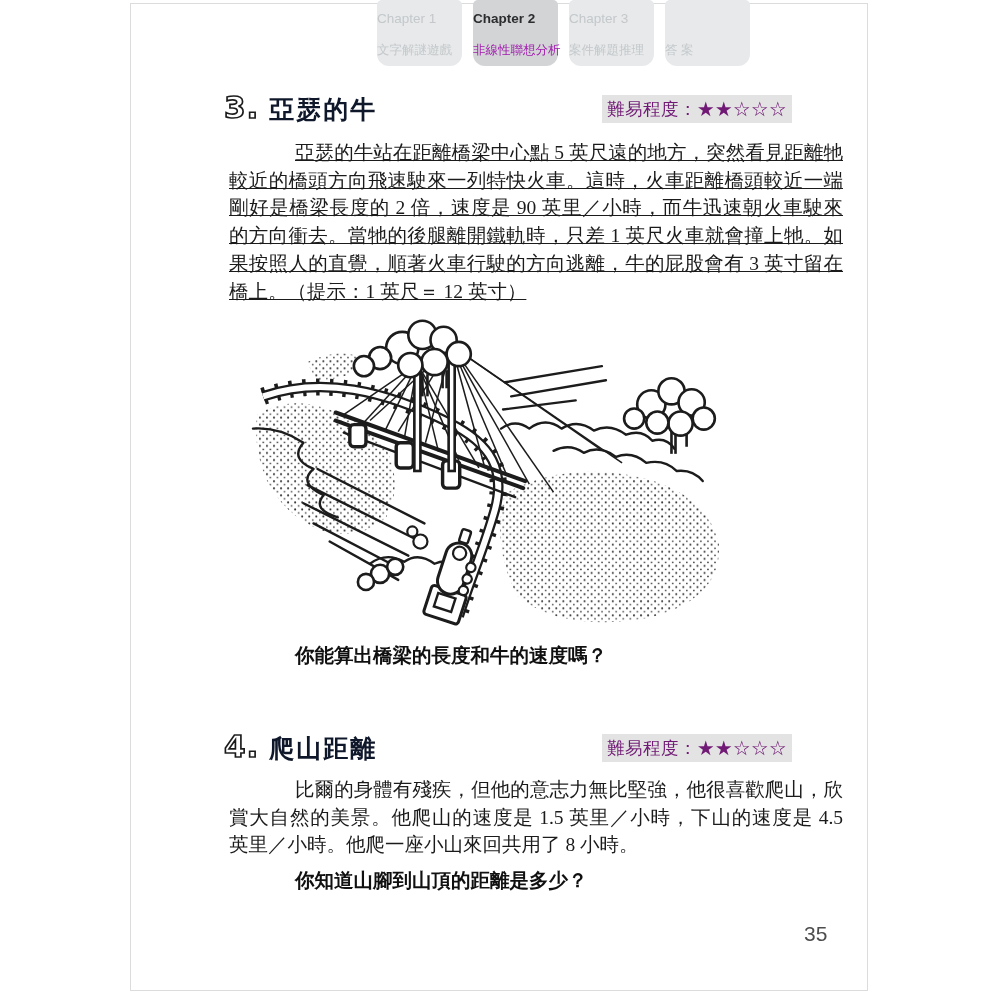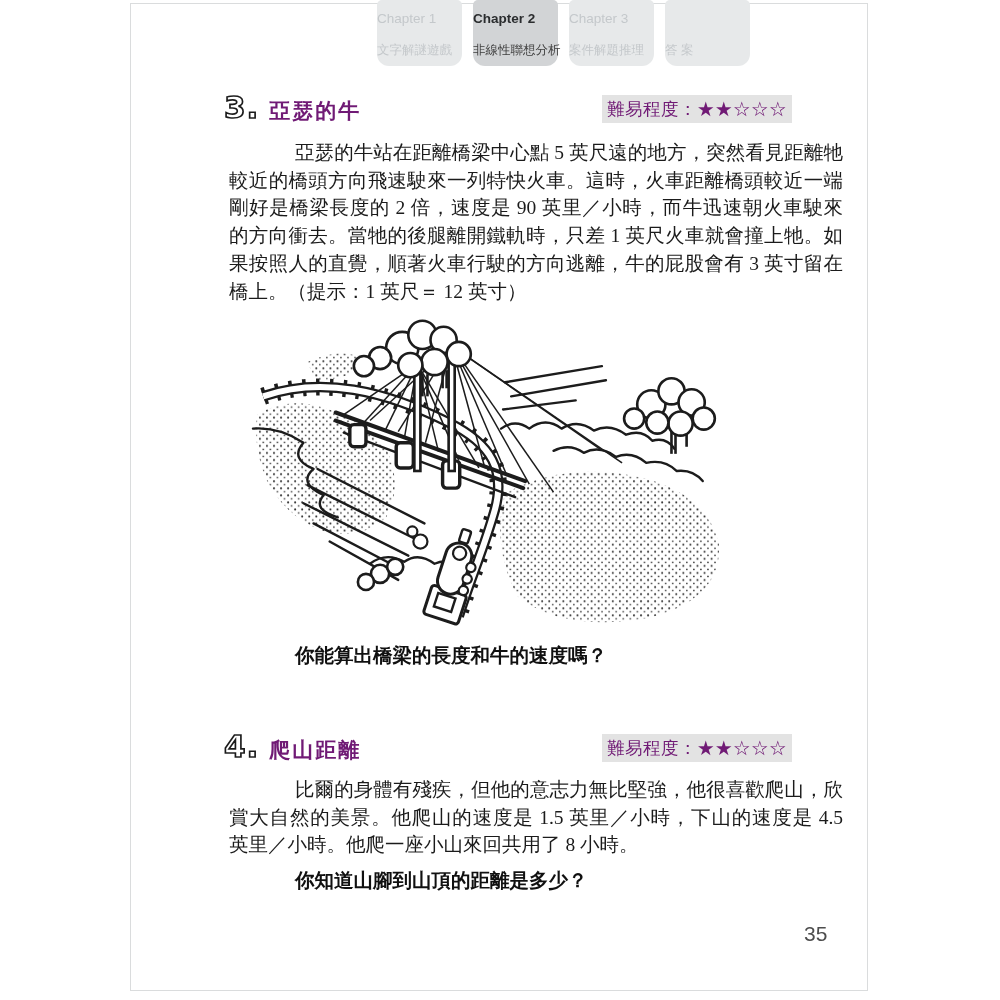--- a/index.html
+++ b/index.html
@@ -12,7 +12,7 @@
   .tab .sub{font-size:12.5px;line-height:15px;color:#c4c8cb;margin-top:16px;white-space:nowrap;}
   .tab.active{background:#d2d4d6;}
   .tab.active .ch{color:#2b2d2f;font-weight:700;}
-  .tab.active .sub{color:#404040;font-weight:500;font-family:Liberation Serif, serif;}
+  .tab.active .sub{color:#a21caf;font-weight:500;font-family:Liberation Serif, serif;}
   
   .heading{position:absolute;left:93px;display:flex;align-items:baseline;}
   .sec-num{font-family:"DejaVu Sans",sans-serif;font-size:31px;font-weight:900;color:#fff;-webkit-text-stroke:1.7px #1a1a1a;letter-spacing:1px;}

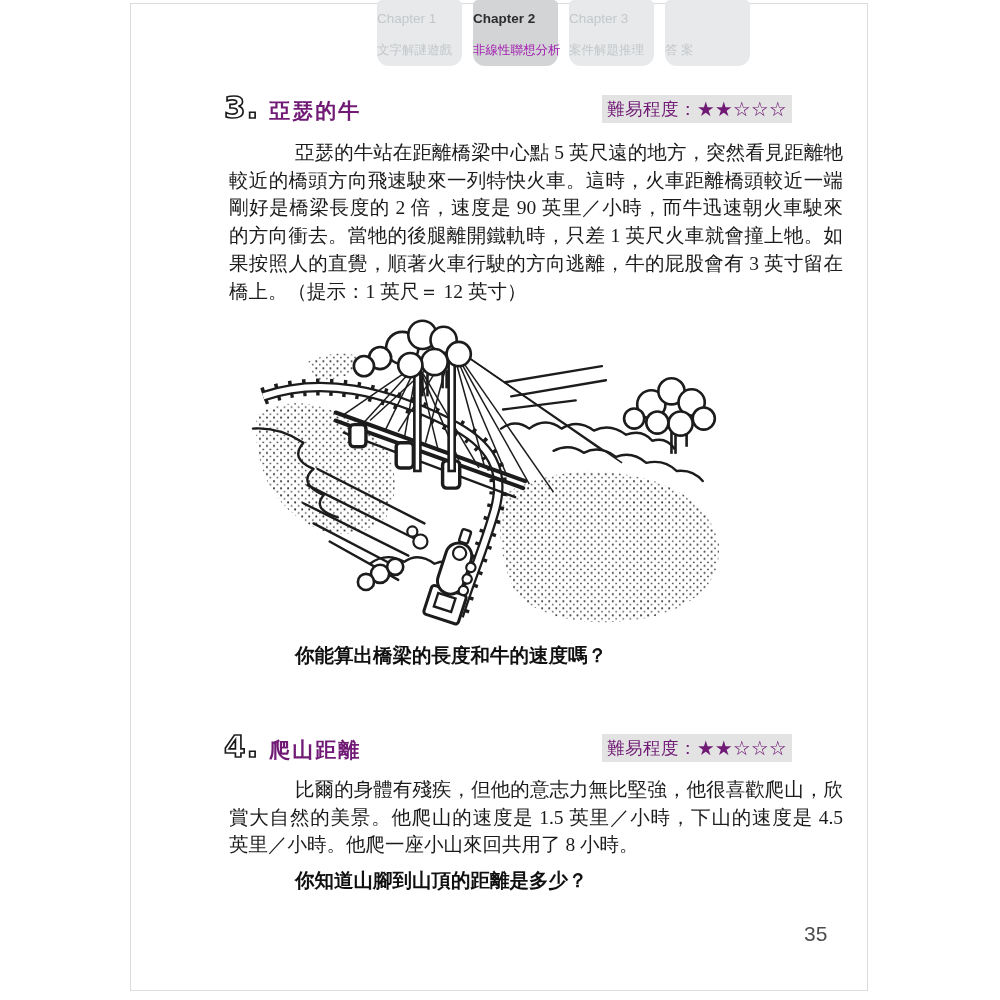--- a/index.html
+++ b/index.html
@@ -17,7 +17,7 @@
   .heading{position:absolute;left:93px;display:flex;align-items:baseline;}
   .sec-num{font-family:"DejaVu Sans",sans-serif;font-size:31px;font-weight:900;color:#fff;-webkit-text-stroke:1.7px #1a1a1a;letter-spacing:1px;}
   @supports not (-webkit-text-stroke:1px #000){.sec-num{color:#1a1a1a;}}
-  .sec-title{font-size:21px;font-weight:800;color:#701a75;letter-spacing:2px;margin-left:10px;}
+  .sec-title{font-size:25px;font-weight:800;color:#0f172a;letter-spacing:2px;margin-left:10px;}
   .badge{position:absolute;left:471px;width:190px;height:28px;background:#e3e3e3;display:flex;align-items:center;justify-content:center;font-family:"Liberation Serif","DejaVu Serif",serif;font-size:17.5px;color:#701a75;letter-spacing:.5px;}
   
   .para{position:absolute;left:98px;width:614px;font-family:"Liberation Serif","DejaVu Serif",serif;font-size:19.5px;line-height:27.7px;color:#1b1b1b;text-align:justify;text-indent:66px;margin:0;}

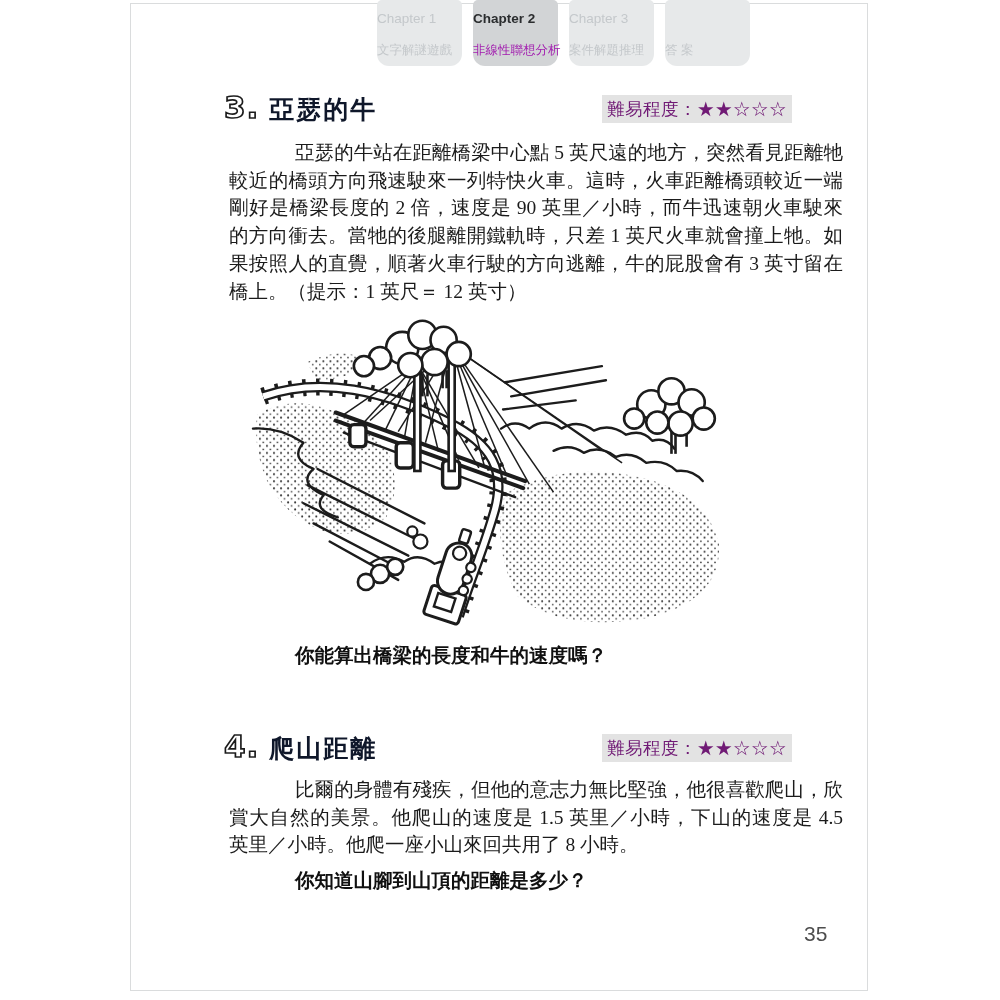--- a/index.html
+++ b/index.html
@@ -54,7 +54,7 @@
     <span class="sec-title">亞瑟的牛</span>
   </div>
   <div class="badge" style="top:91px;">難易程度：★★☆☆☆</div>
-  <p class="para" style="top:135px;">亞瑟的牛站在距離橋梁中心點 5 英尺遠的地方，突然看見距離牠較近的橋頭方向飛速駛來一列特快火車。這時，火車距離橋頭較近一端剛好是橋梁長度的 2 倍，速度是 90 英里／小時，而牛迅速朝火車駛來的方向衝去。當牠的後腿離開鐵軌時，只差 1 英尺火車就會撞上牠。如果按照人的直覺，順著火車行駛的方向逃離，牛的屁股會有 3 英寸留在橋上。（提示：1 英尺＝ 12 英寸）</p>
+  <p class="para" style="top:135px;text-decoration:underline;">亞瑟的牛站在距離橋梁中心點 5 英尺遠的地方，突然看見距離牠較近的橋頭方向飛速駛來一列特快火車。這時，火車距離橋頭較近一端剛好是橋梁長度的 2 倍，速度是 90 英里／小時，而牛迅速朝火車駛來的方向衝去。當牠的後腿離開鐵軌時，只差 1 英尺火車就會撞上牠。如果按照人的直覺，順著火車行駛的方向逃離，牛的屁股會有 3 英寸留在橋上。（提示：1 英尺＝ 12 英寸）</p>
 
   <div class="illustration">
     <svg viewBox="0 0 480 326" width="484" height="330">

